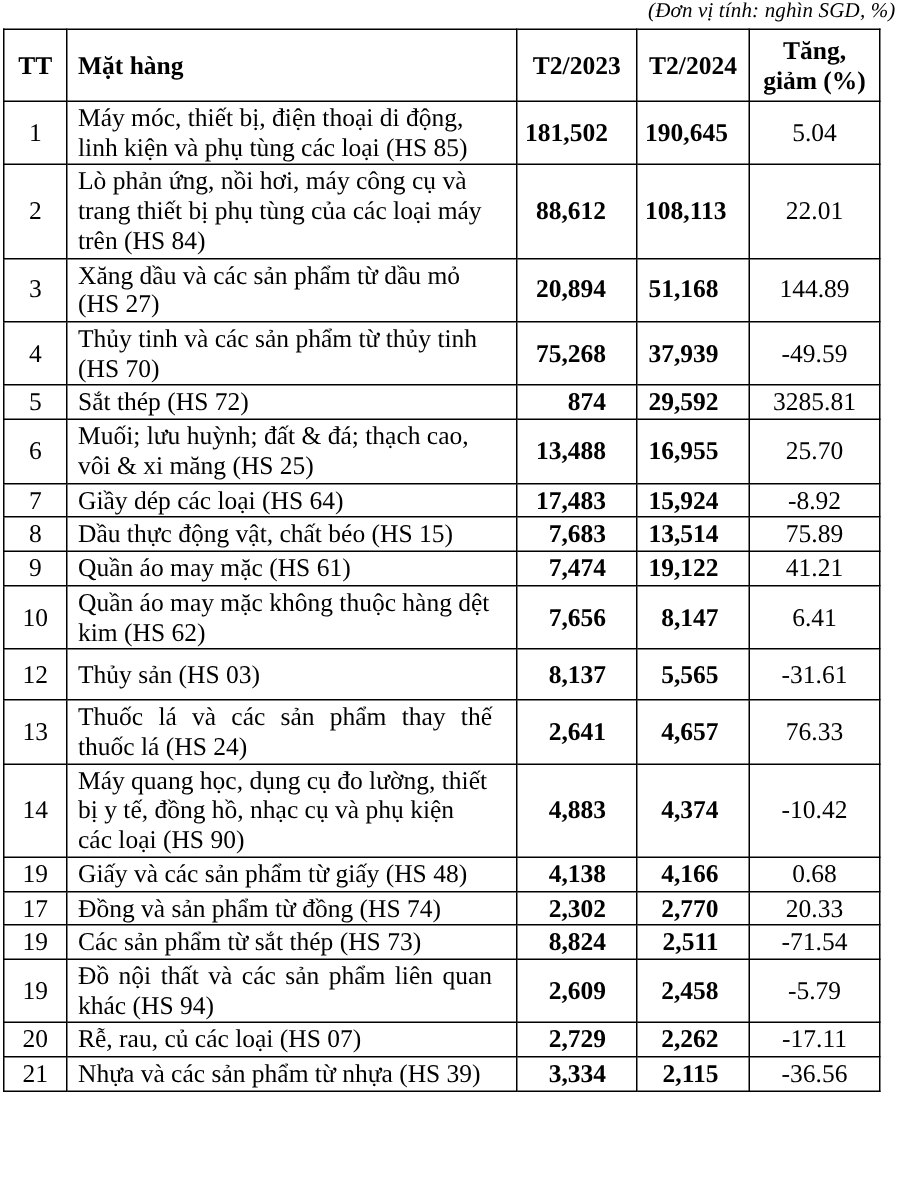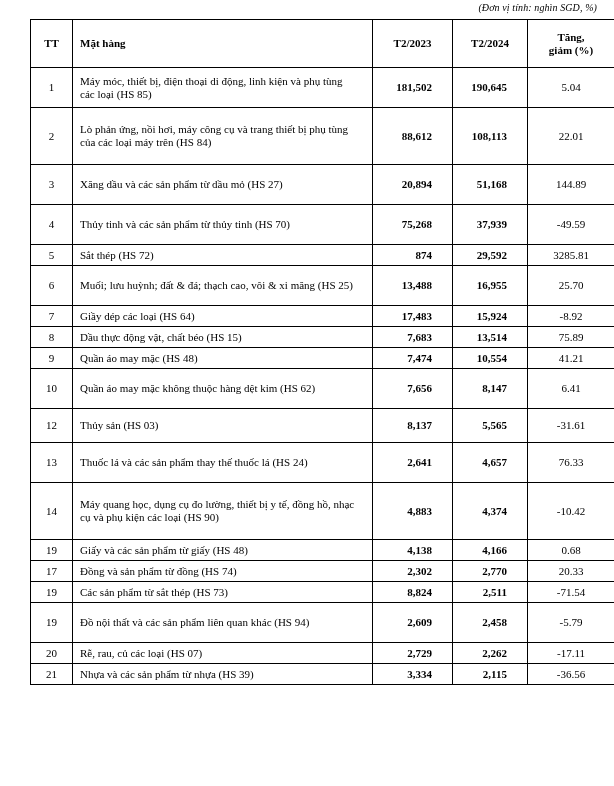--- a/index.html
+++ b/index.html
@@ -28,7 +28,7 @@
     width: 597px;
     text-align: right;
     font-style: italic;
-    font-size: 10px;
+    font-size: 14px;
     line-height: 16px;
     letter-spacing: 0.1px;
   }

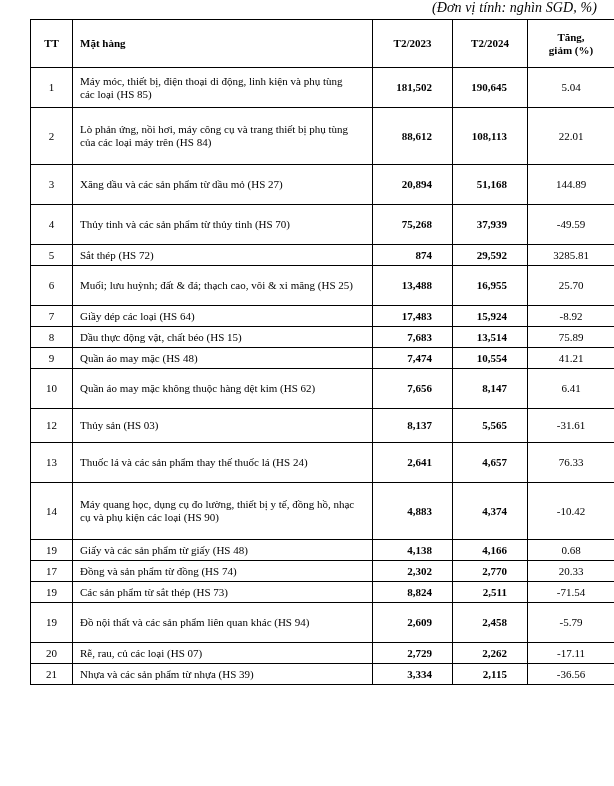--- a/index.html
+++ b/index.html
@@ -35,11 +35,11 @@
   table.data-table {
     position: absolute;
     top: 19px;
-    left: 30px;
+    left: 2px;
     width: 584px;
     border-collapse: collapse;
     table-layout: fixed;
-    font-size: 11px;
+    font-size: 17px;
   }
   table.data-table td,
   table.data-table th {

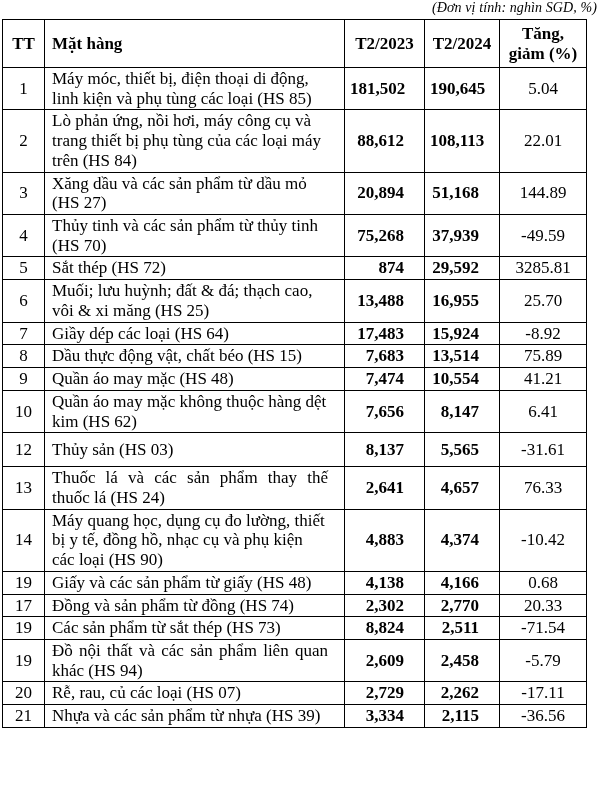--- a/index.html
+++ b/index.html
@@ -181,7 +181,7 @@
         </tr>
         <tr class="r1">
           <td class="tt">9</td>
-          <td class="item">Quần áo may mặc (HS 48)</td>
+          <td class="item">Quần áo may mặc (HS 61)</td>
           <td class="num">7,474</td>
           <td class="num">10,554</td>
           <td class="pct">41.21</td>

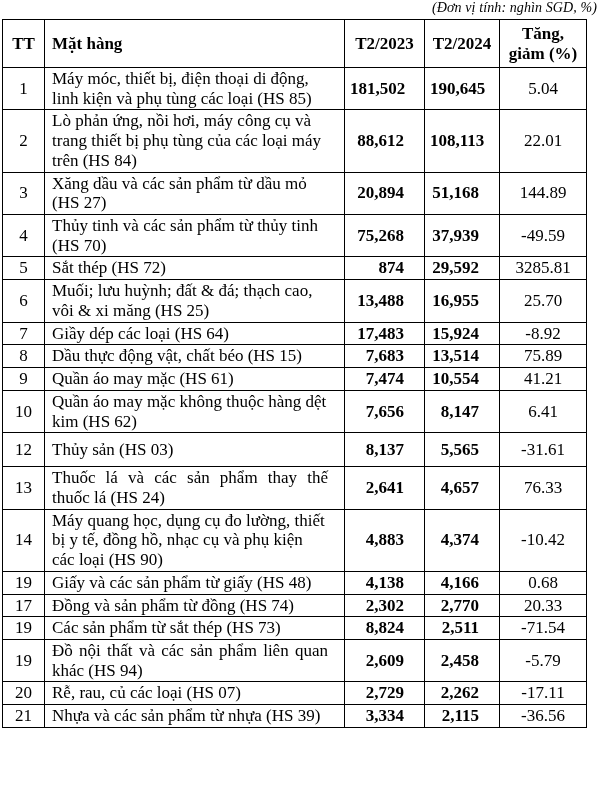--- a/index.html
+++ b/index.html
@@ -183,7 +183,7 @@
           <td class="tt">9</td>
           <td class="item">Quần áo may mặc (HS 61)</td>
           <td class="num">7,474</td>
-          <td class="num">10,554</td>
+          <td class="num">19,122</td>
           <td class="pct">41.21</td>
         </tr>
         <tr class="r2">

